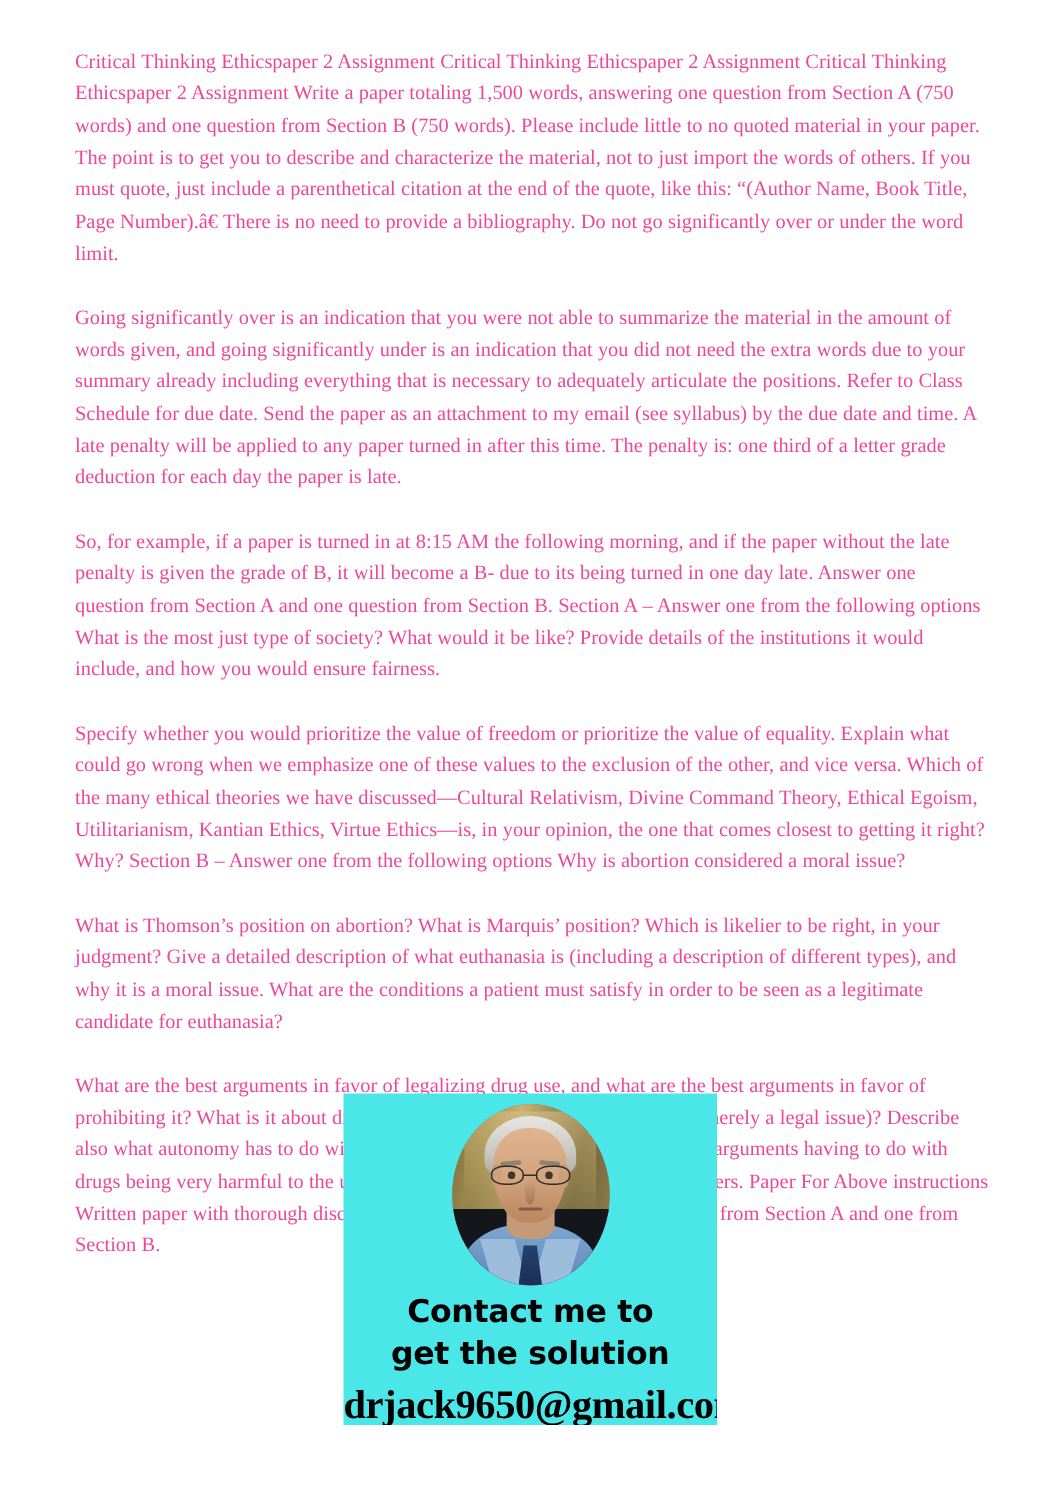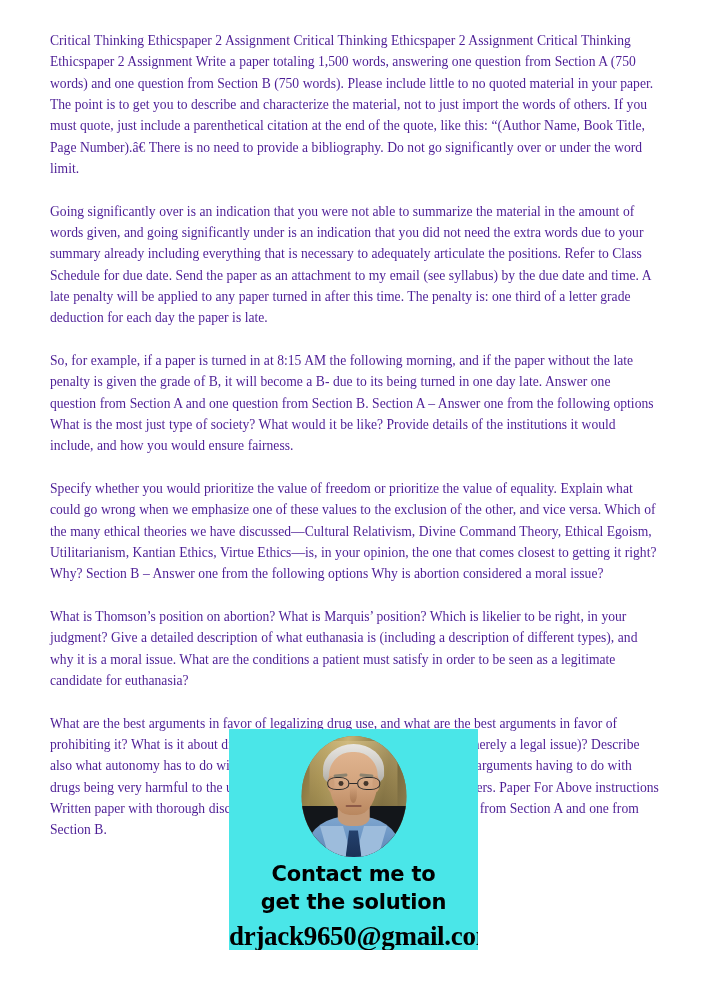--- a/index.html
+++ b/index.html
@@ -33,7 +33,7 @@
     font-family: "Liberation Serif", "DejaVu Serif", serif;
     font-size: 13.6px;
     line-height: 21.35px;
-    color: #4c1d95;
+    color: #ec4899;
     text-align: left;
     margin: 0 0 21.3px 0;
     white-space: pre-wrap;

